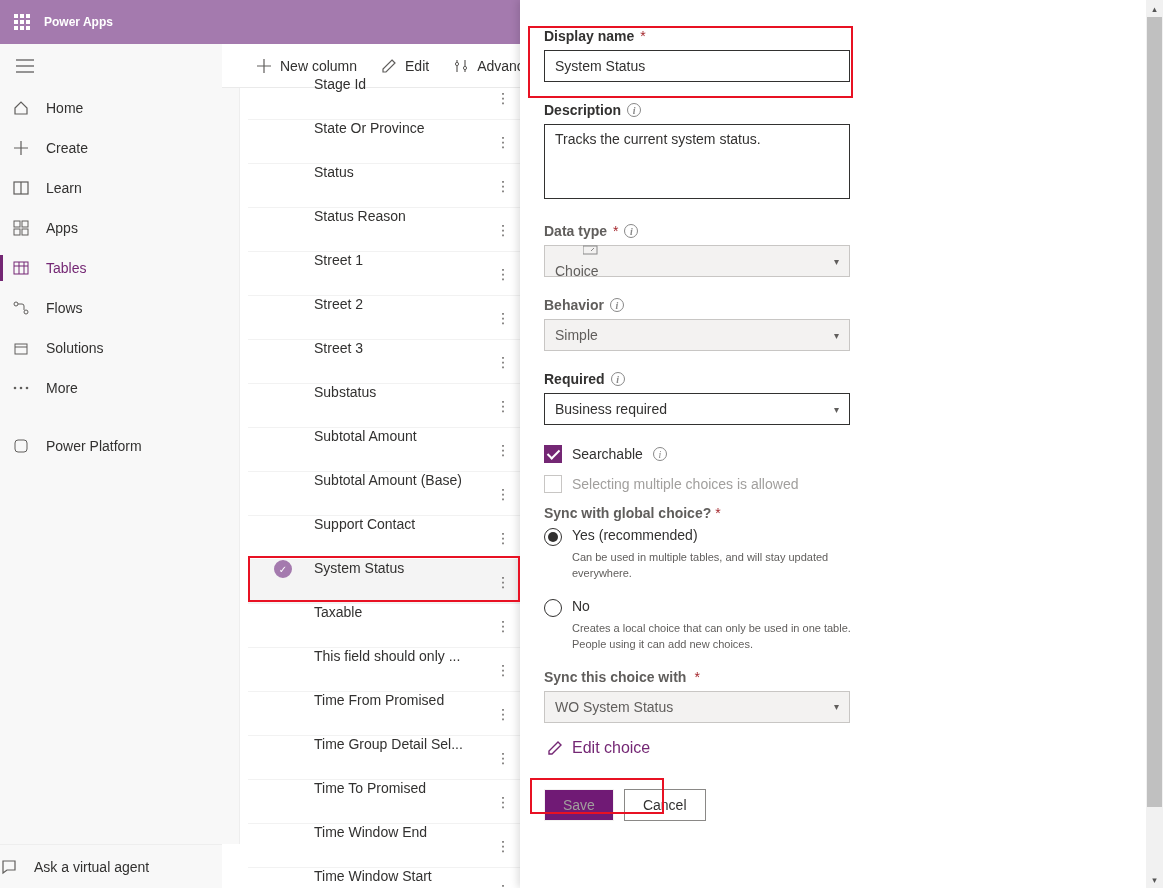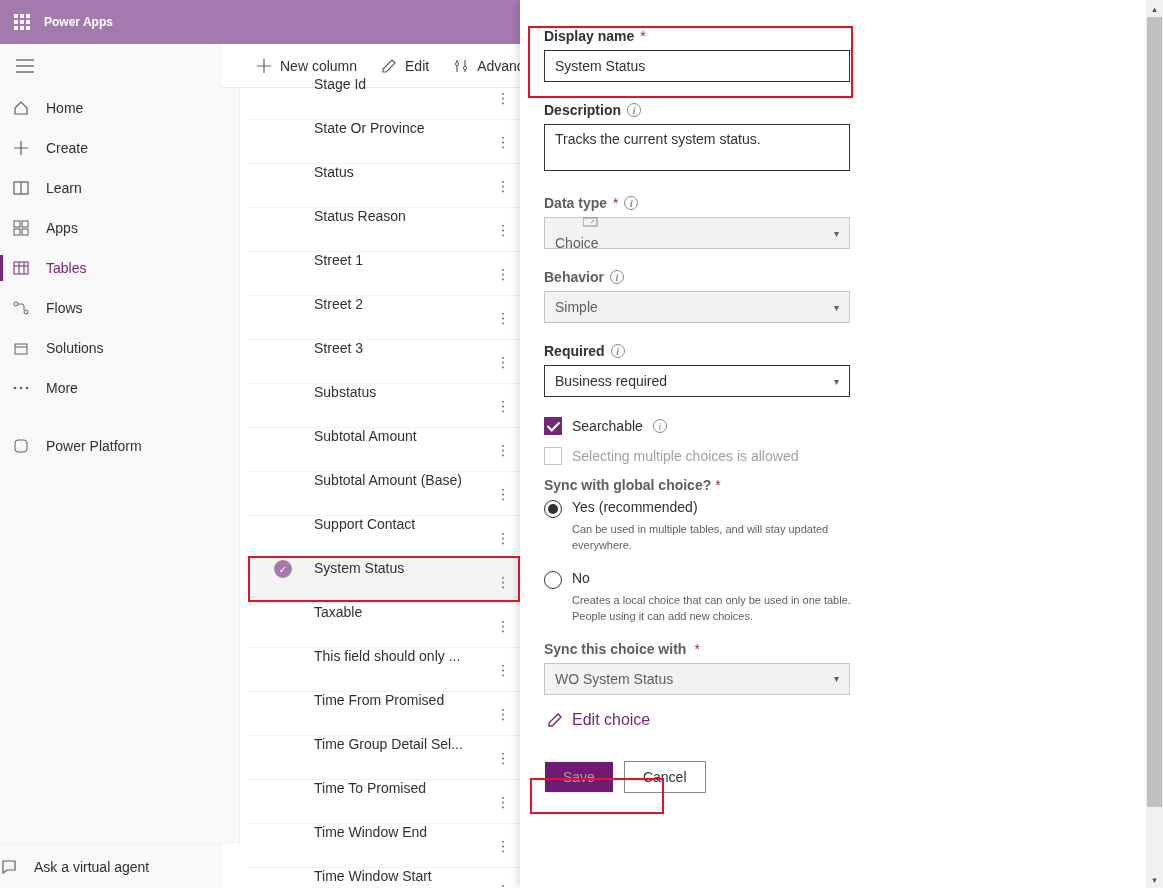--- a/index.html
+++ b/index.html
@@ -53,7 +53,7 @@
   .info { width:14px; height:14px; border:1px solid #888; border-radius:50%; font-size:10px; color:#888; display:inline-flex; align-items:center; justify-content:center; font-style:italic; font-family:serif; }
   .input, .select, .textarea { width:306px; border:1px solid #323130; background:#fff; font-size:14px; color:#323130; padding:6px 10px; }
   .input { height:32px; }
-  .textarea { height:47px; resize:none; }
+  .textarea { height:75px; resize:none; }
   .select { height:32px; display:flex; align-items:center; justify-content:space-between; }
   .select.disabled { background:#f3f2f1; border:1px solid #c8c6c4; color:#605e5c; }
   .select .chev { color:#605e5c; font-size:10px; }

